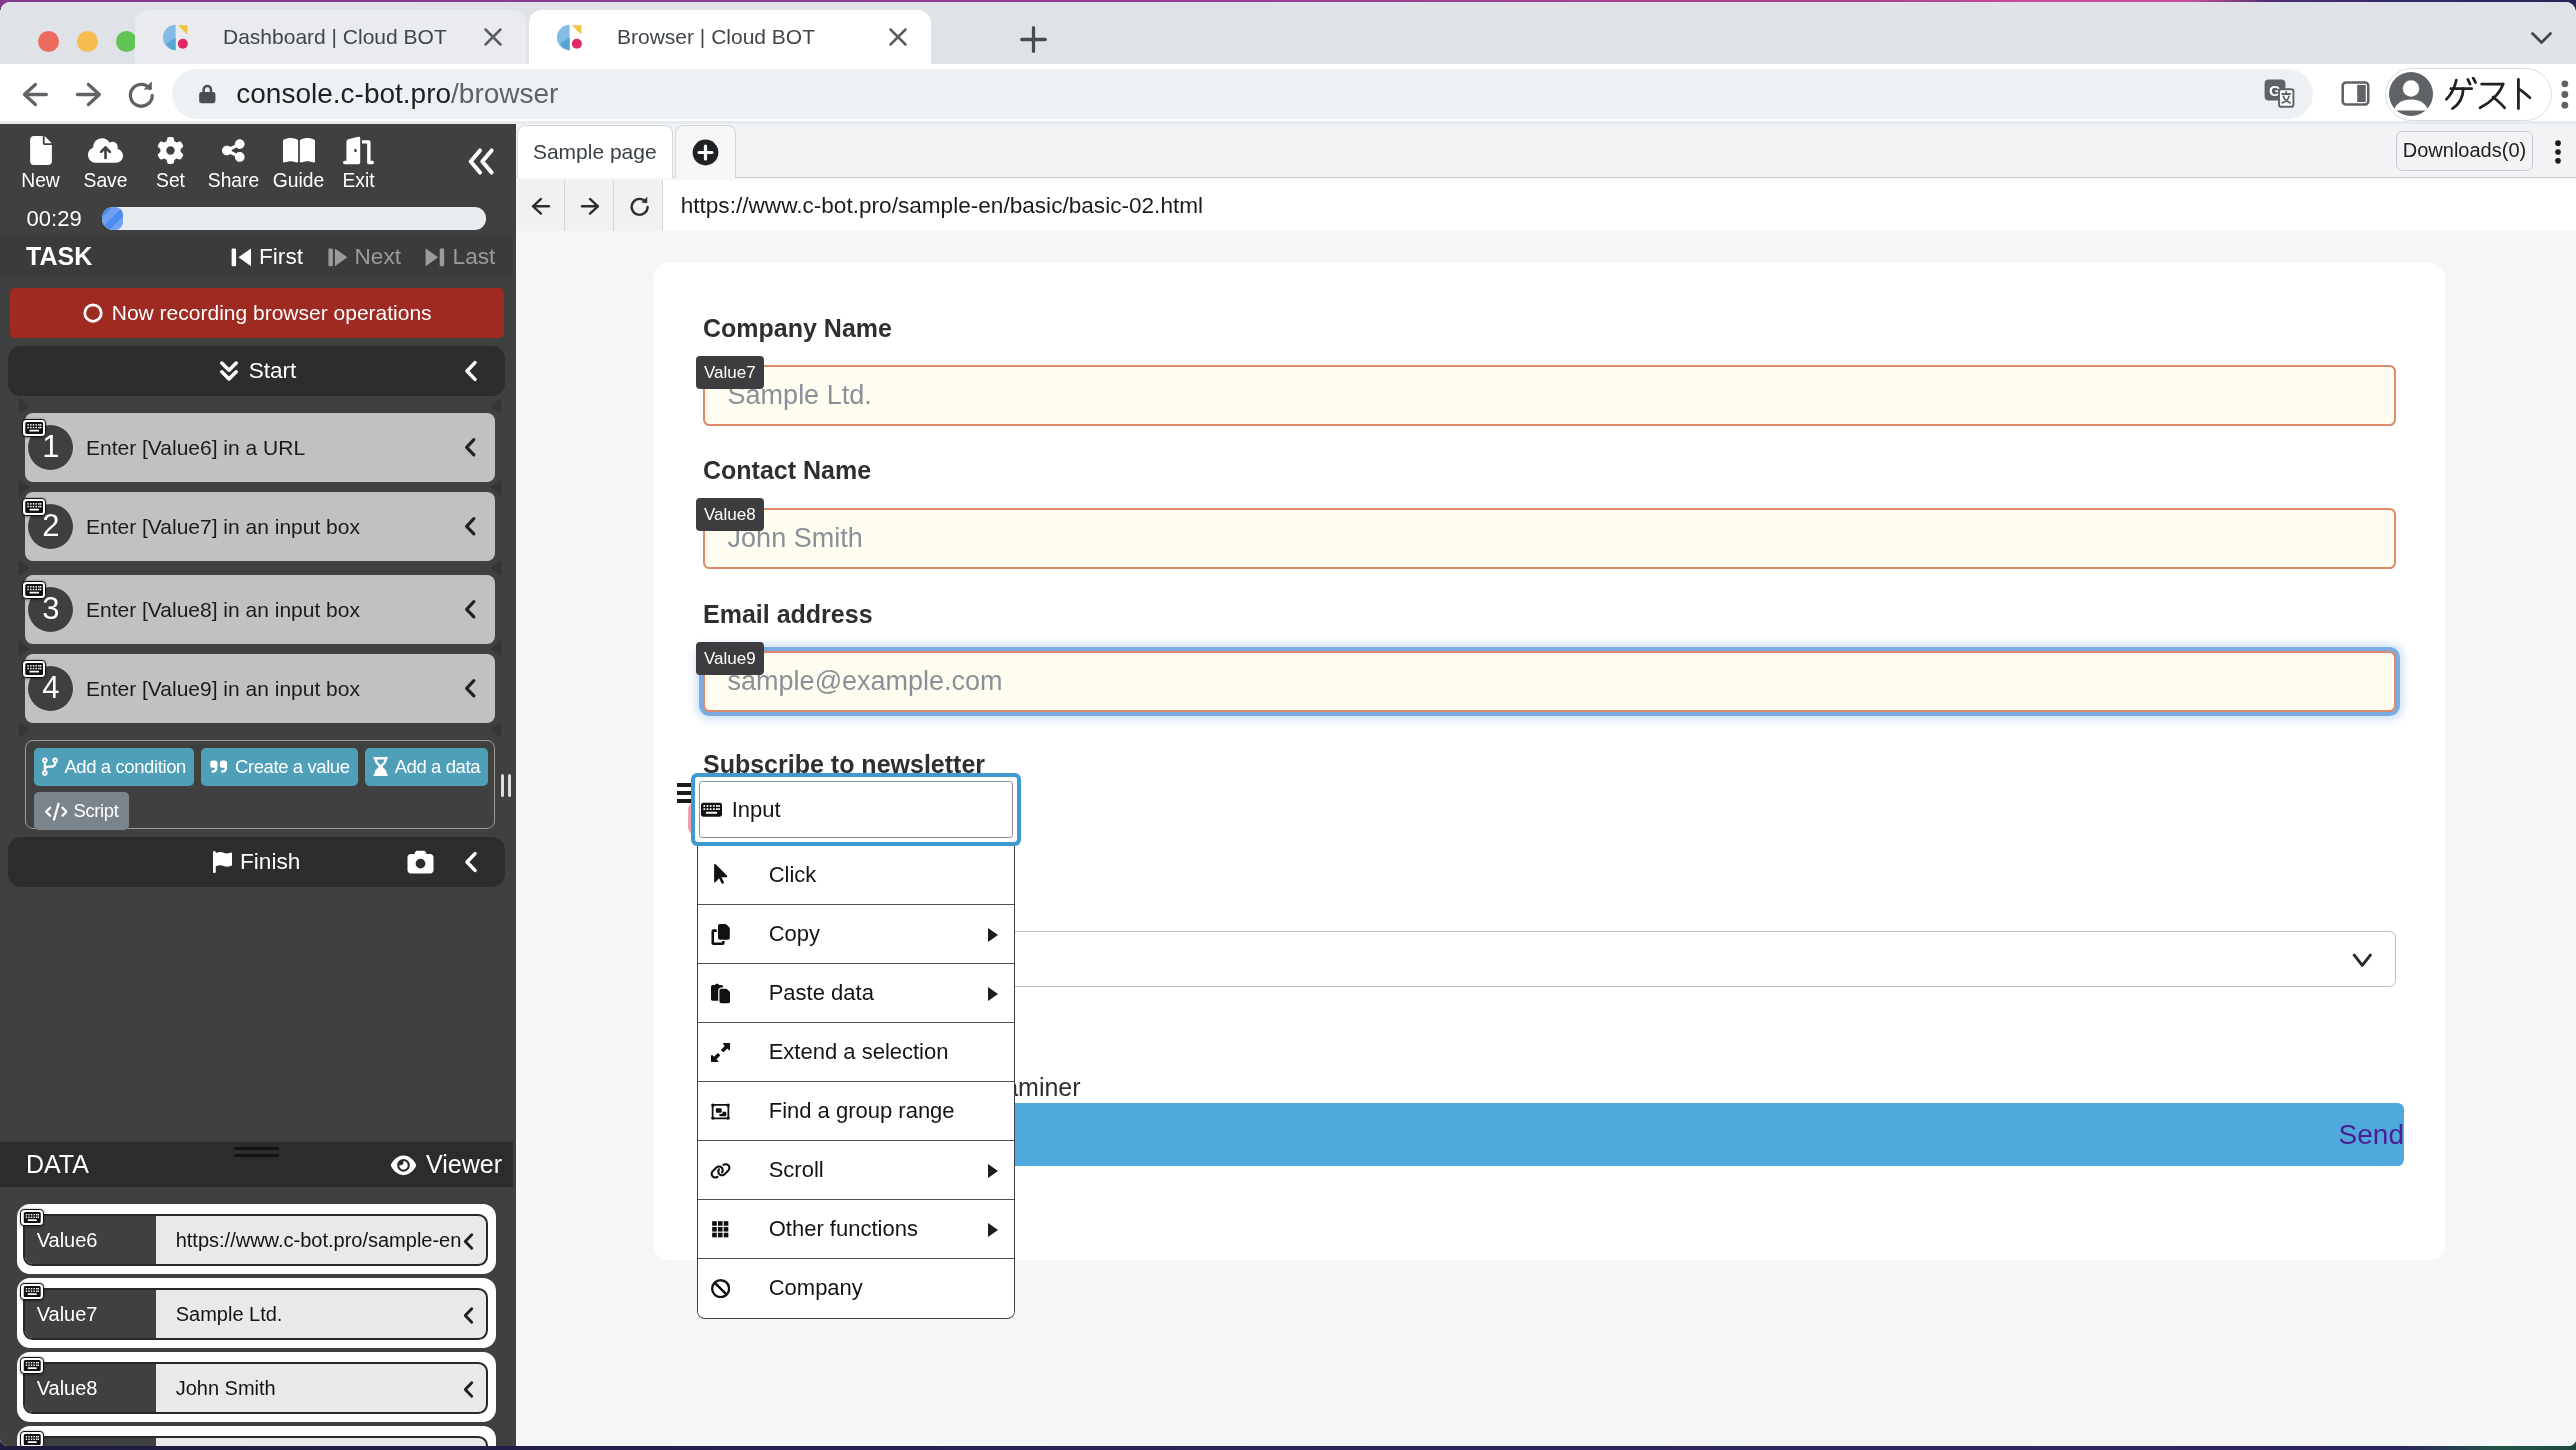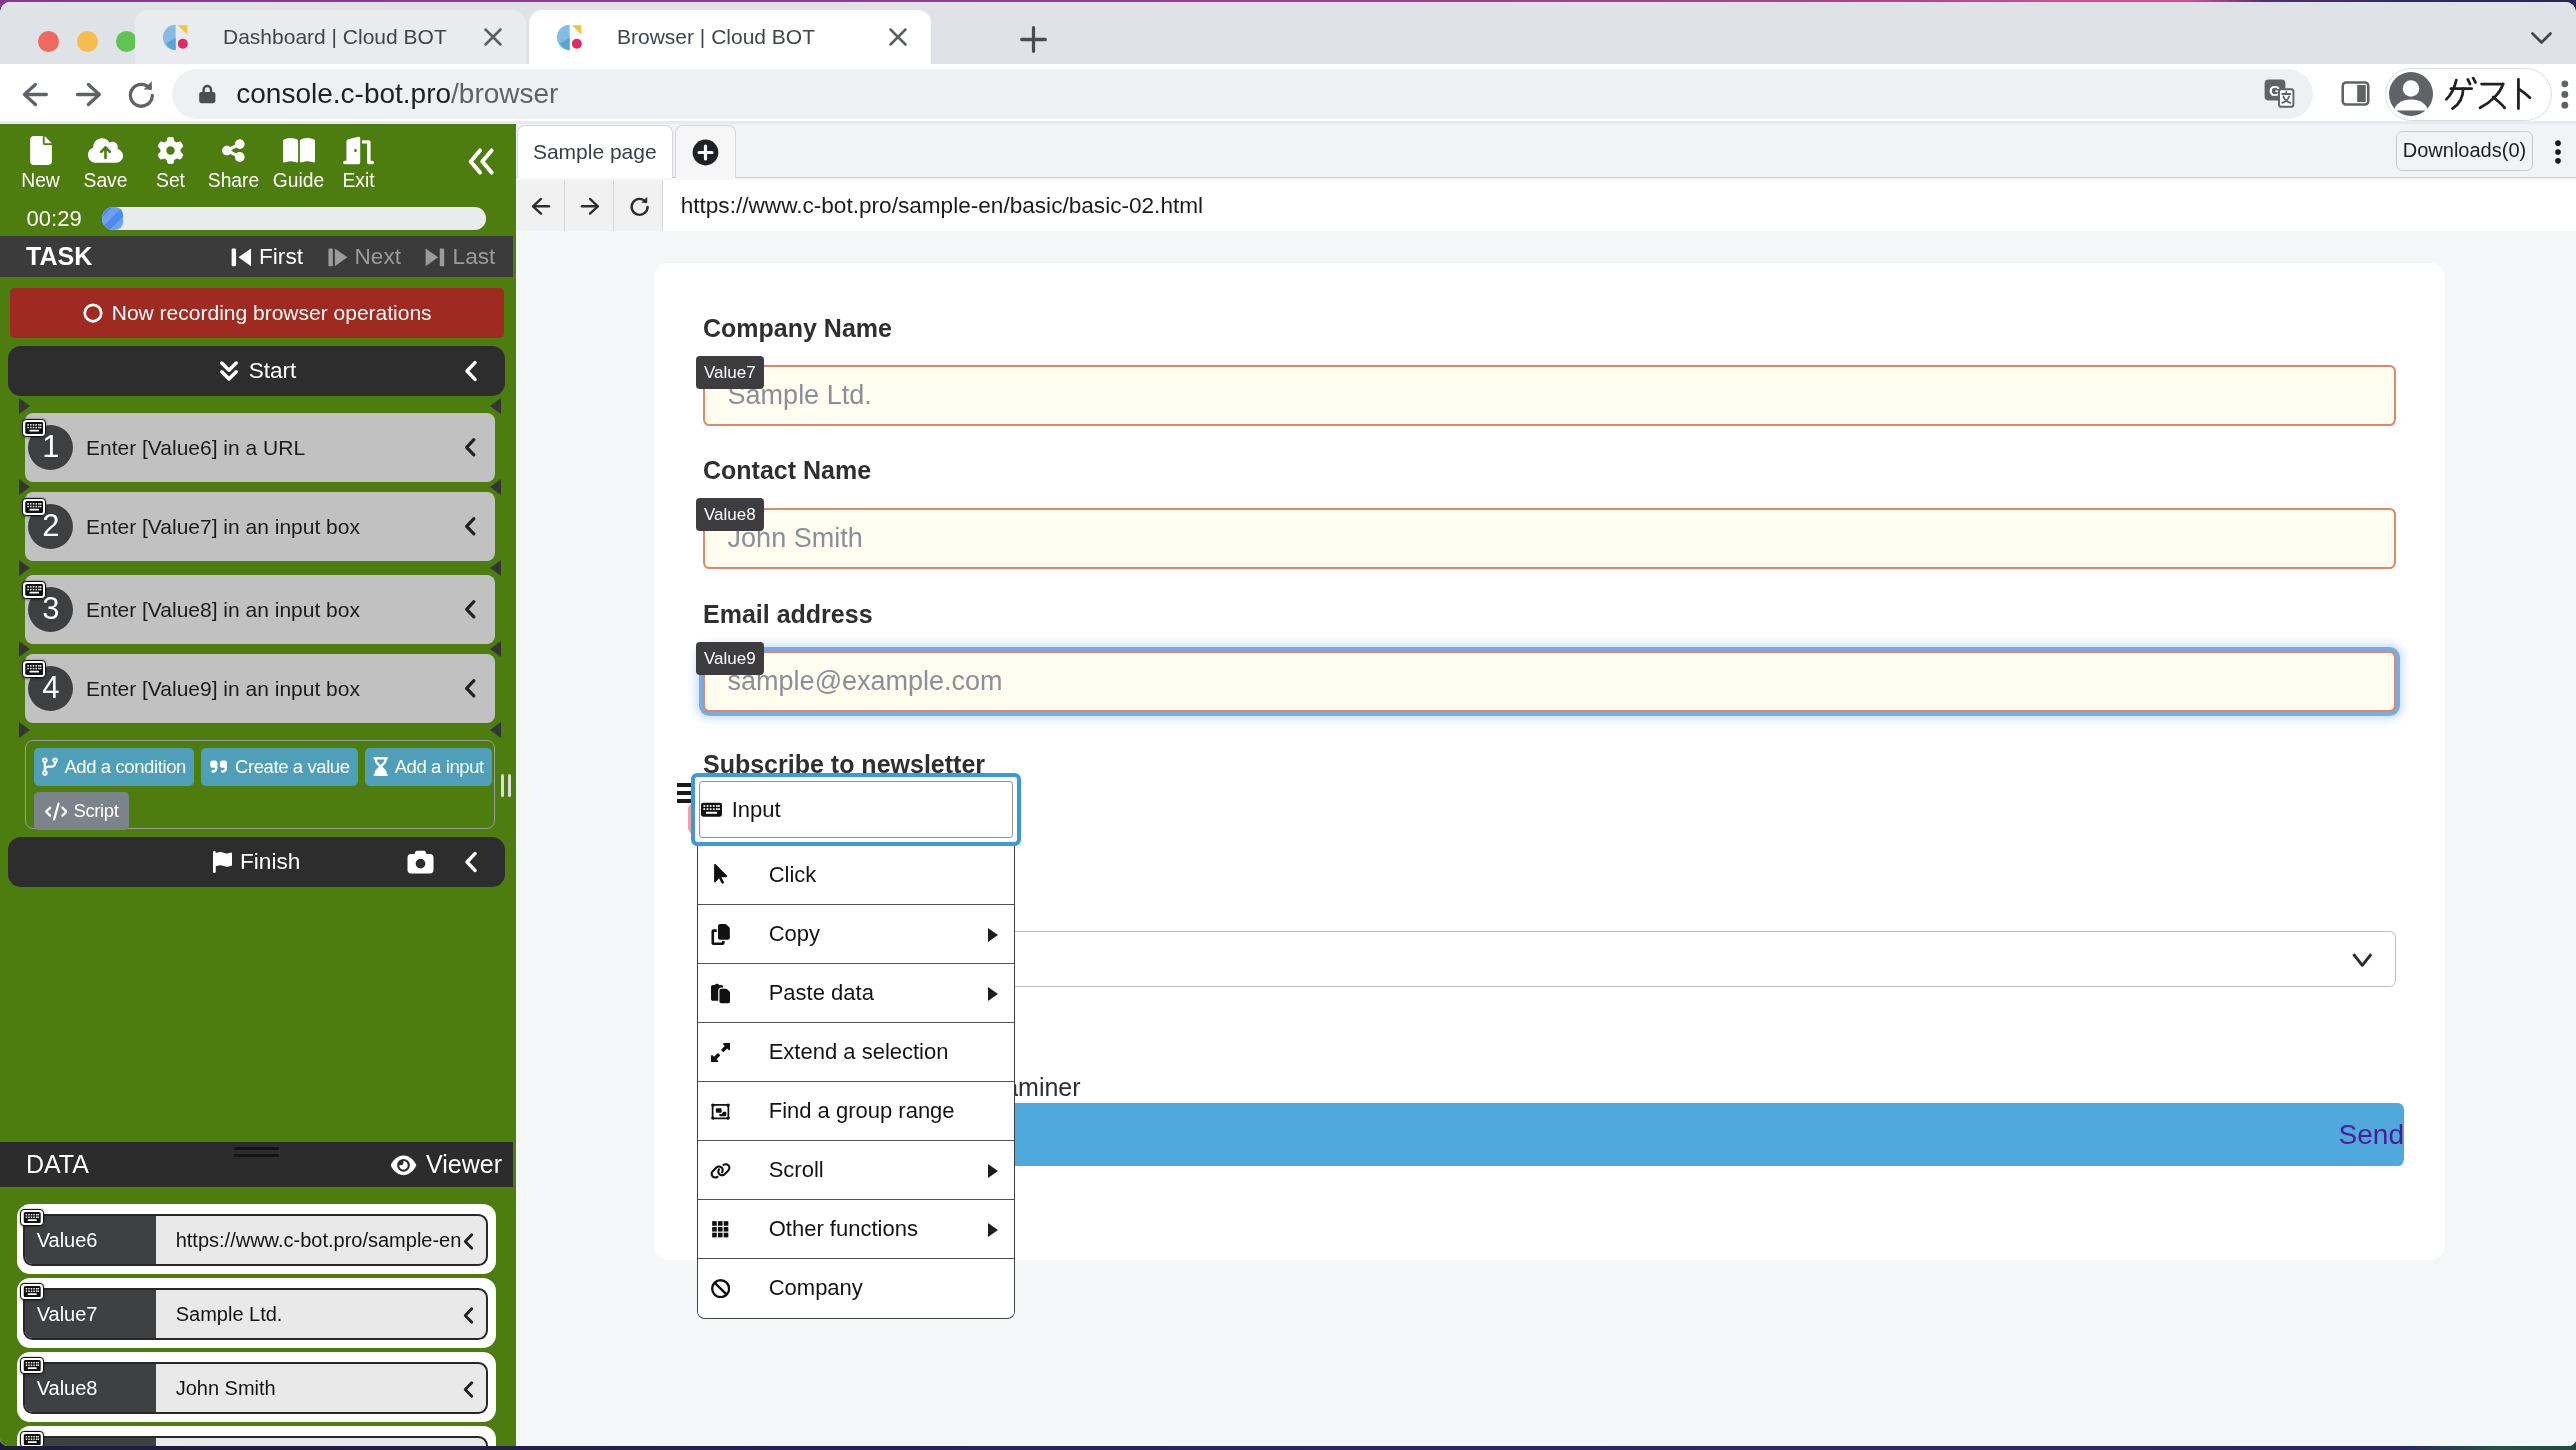--- a/index.html
+++ b/index.html
@@ -50,7 +50,7 @@
   .content { position:absolute; left:0; top:122px; width:2576px; height:1323px; }
 
   
-  .sidebar { position:absolute; left:0; top:0; width:580px; height:1323px; background:#4d7c0f; overflow:hidden; border-right:2.4px solid #333; color:#fff; }
+  .sidebar { position:absolute; left:0; top:0; width:580px; height:1323px; background:#404040; overflow:hidden; border-right:2.4px solid #333; color:#fff; }
   .tool { position:absolute; top:11.3px; width:73px; display:flex; flex-direction:column; align-items:center; }
   .tool .ticon { height:29px; color:#fff; }
   .tool .tlabel { font-size:19.3px; color:#fff; margin-top:5.6px; white-space:nowrap; }

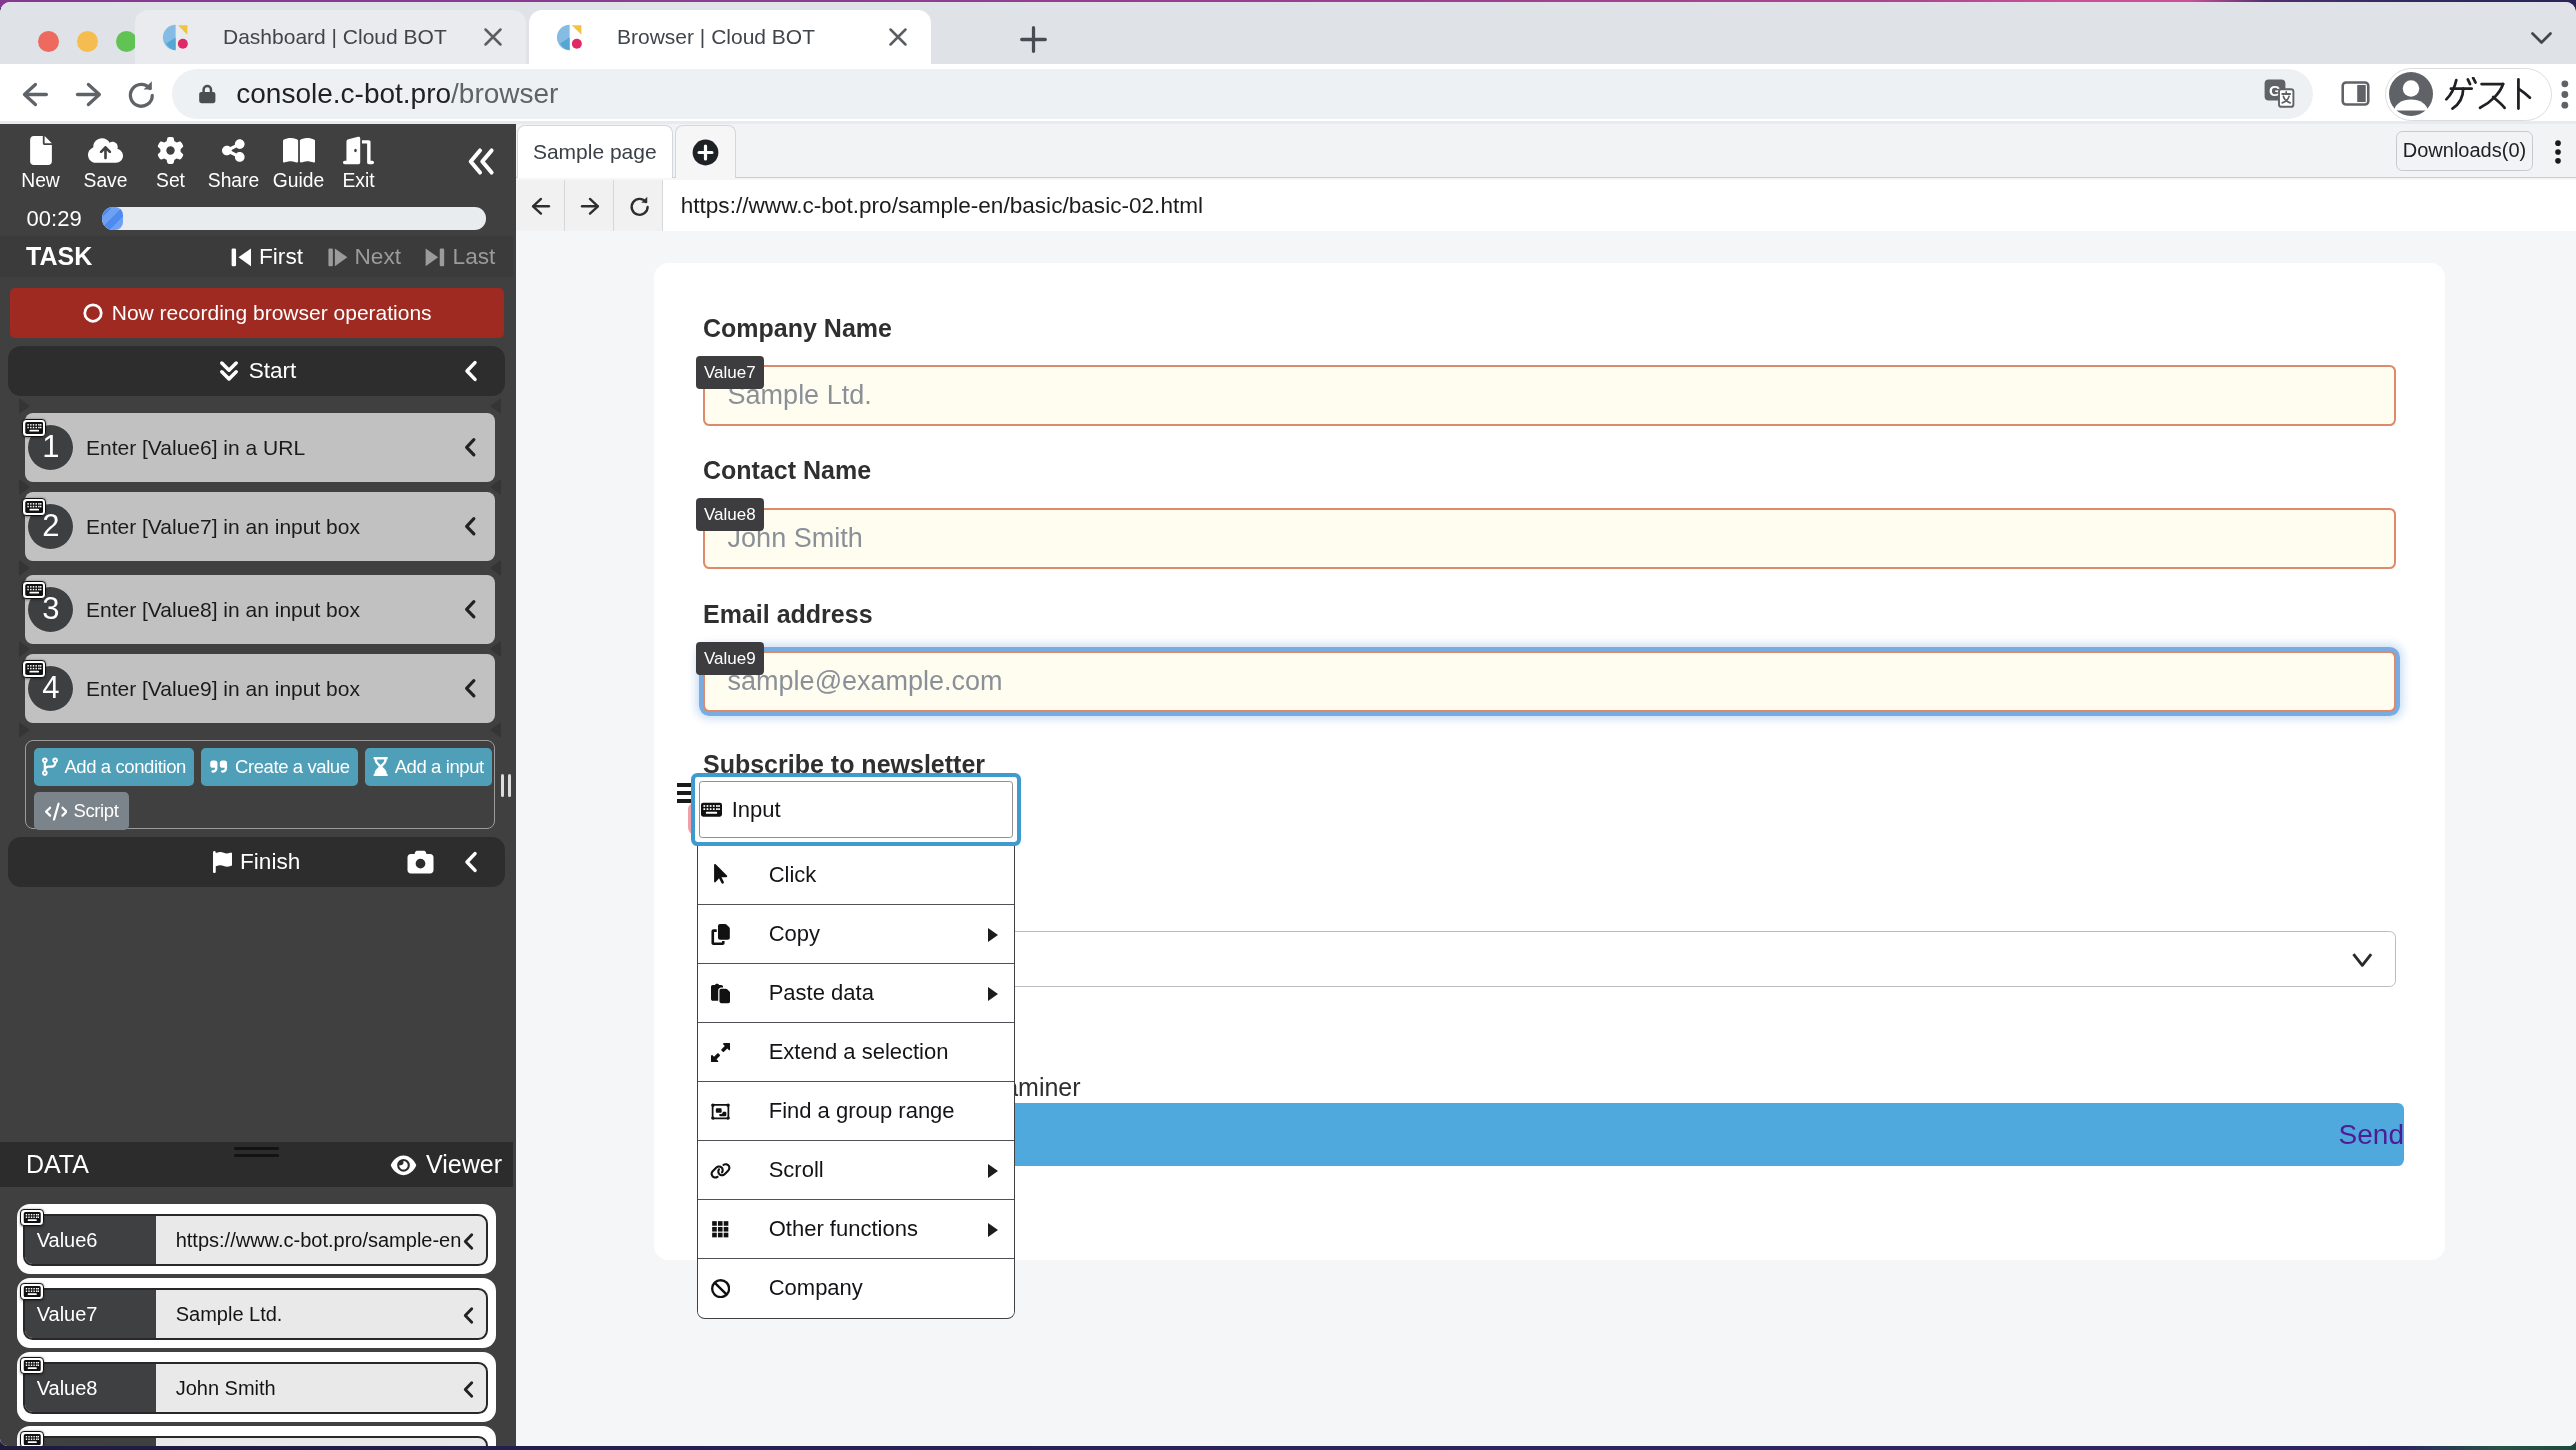--- a/index.html
+++ b/index.html
@@ -568,7 +568,7 @@
           <svg class="bic" viewBox="0 0 384 512" style="width:15.3px">
                 <use href="#i-hourglass"></use>
               </svg>
-          <span>Add a input</span>
+          <span>Add a data</span>
         </span>
         </div>
         <span class="btn-gray">

